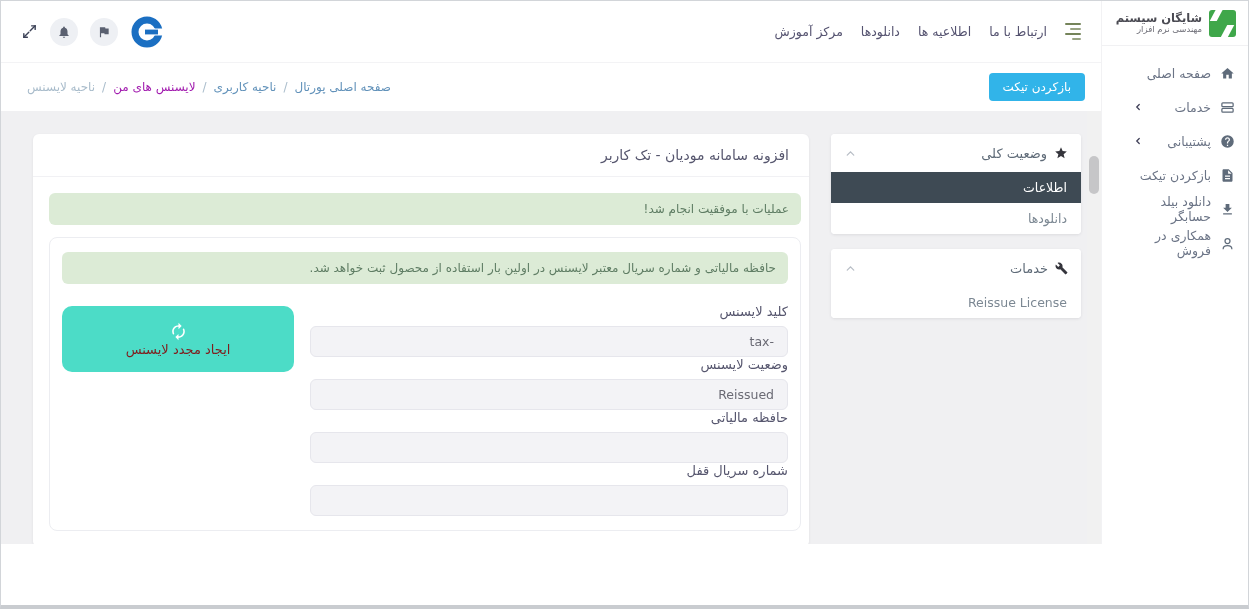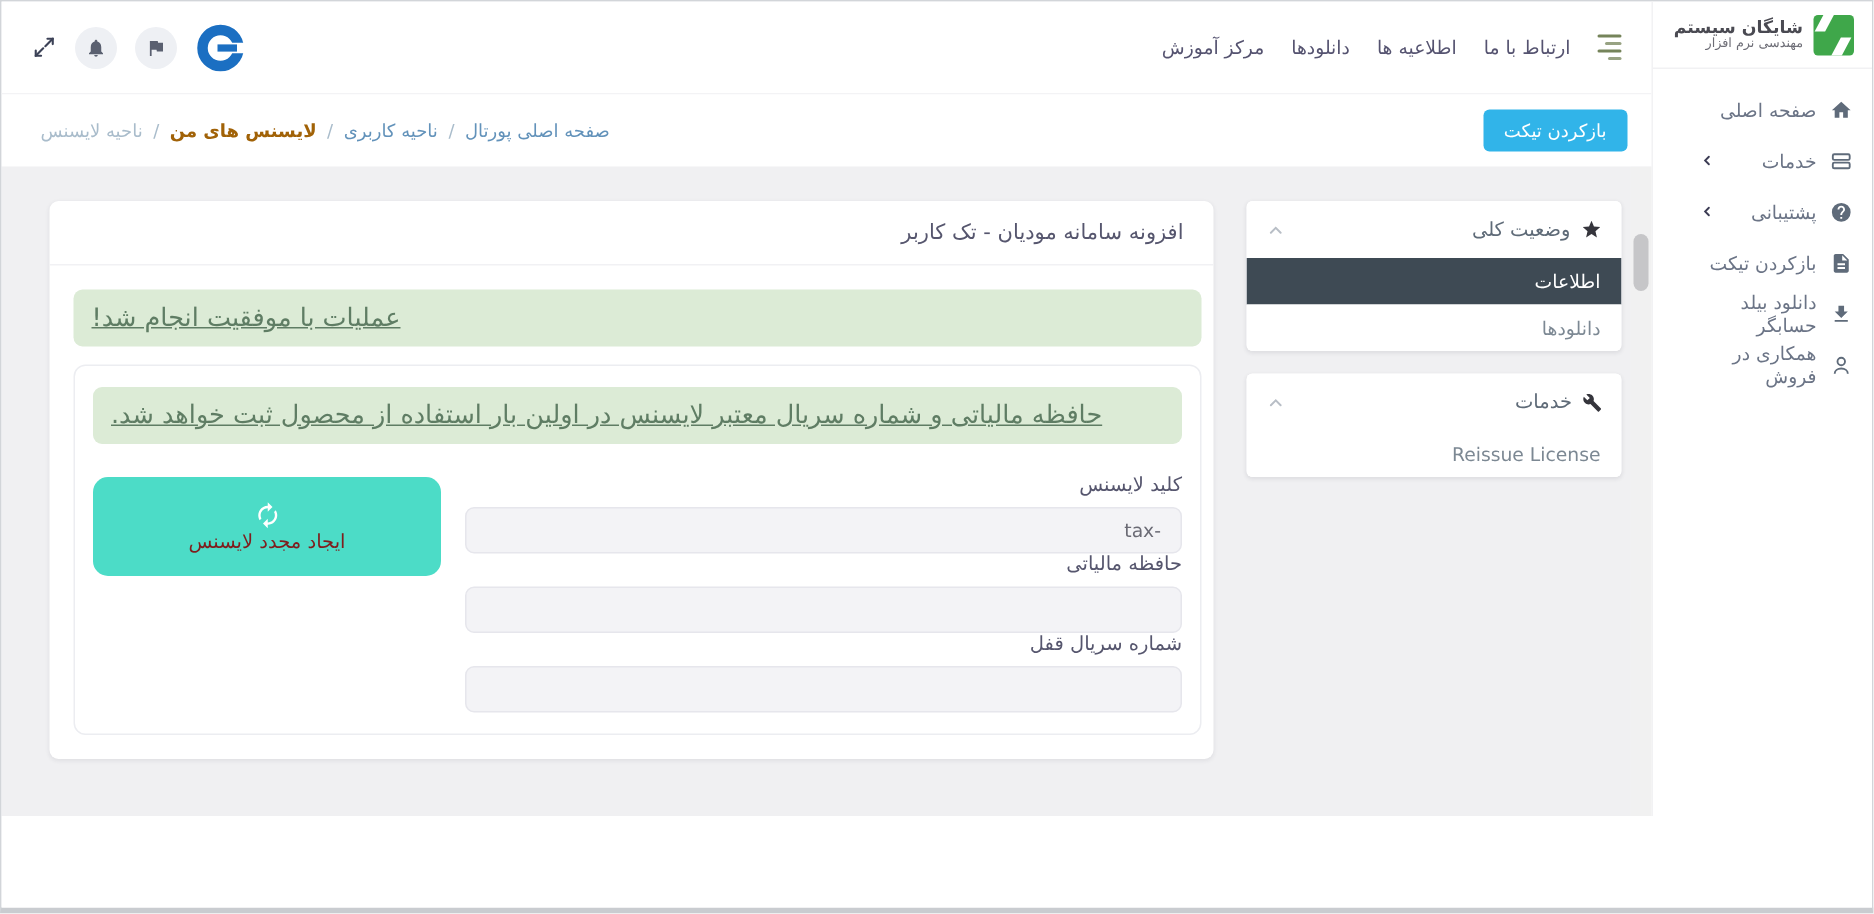--- a/index.html
+++ b/index.html
@@ -28,7 +28,7 @@
   .crumb-bar{height:48px;background:#fff;display:flex;align-items:center;justify-content:space-between;padding:0 16px 0 26px;}
   .breadcrumb{direction:rtl;display:flex;align-items:center;gap:7px;font-size:12px;}
   .crumb{color:var(--breadcrumb-link);text-decoration:none;cursor:pointer;}
-  .crumb.bold{font-weight:bold;color:#a16207;}
+  .crumb.bold{font-weight:normal;color:#a21caf;}
   .crumb.current{color:var(--breadcrumb-current);cursor:default;}
   .crumb-sep{color:#a9bccb;}
   .open-ticket{background:var(--accent-cyan);color:#fff;border:none;border-radius:4px;font-size:12px;padding:7px 14px;cursor:pointer;}

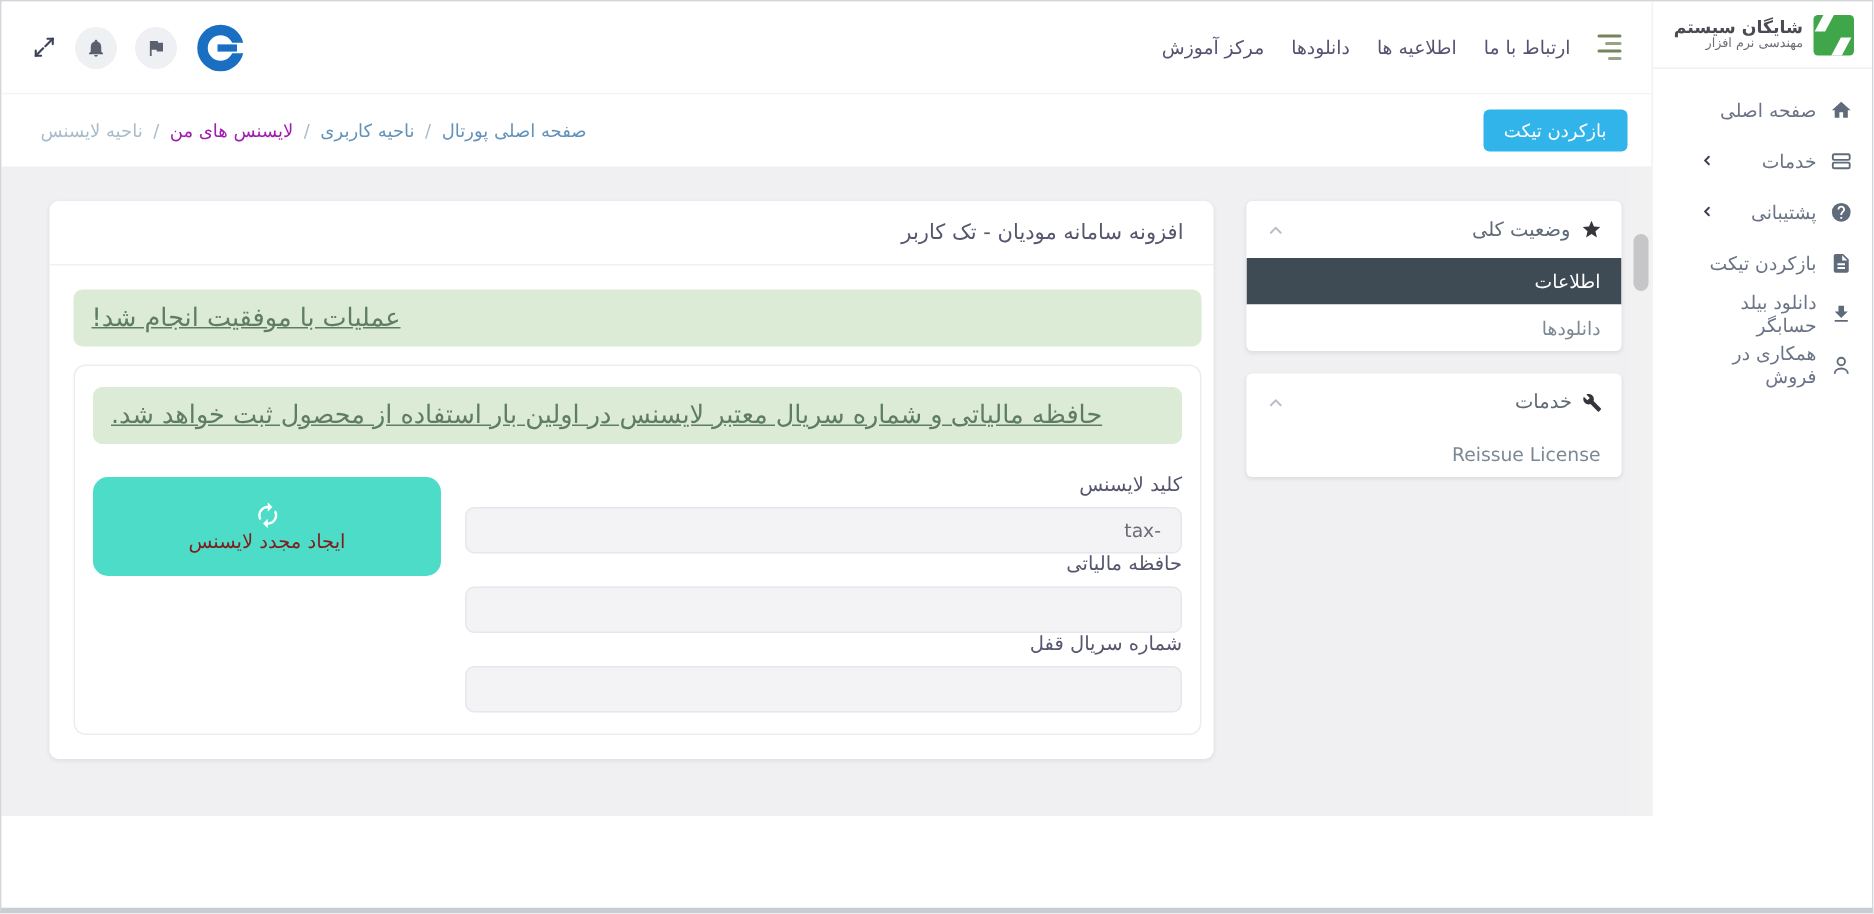--- a/index.html
+++ b/index.html
@@ -38,7 +38,7 @@
   .card-header{padding:13px 20px;border-bottom:1px solid #f1f1f4;}
   .card-title{font-size:14px;font-weight:normal;color:#56566e;text-align:right;direction:rtl;}
   .card-body{padding:16px 8px 16px 16px;}
-  .alert-success{background:var(--success-bg);color:var(--success-text);font-size:17px;text-align:left;direction:rtl;padding:9px 12px;border-radius:6px;text-decoration:underline;}
+  .alert-success{background:var(--success-bg);color:var(--success-text);font-size:12px;text-align:right;direction:rtl;padding:9px 12px;border-radius:6px;}
   .inner-card{border:1px solid #ecedf1;border-radius:8px;padding:14px 12px;margin-top:12px;}
   .form-row{display:flex;gap:16px;margin-top:20px;align-items:flex-start;}
   .btn-col{width:232px;padding-top:2px;}

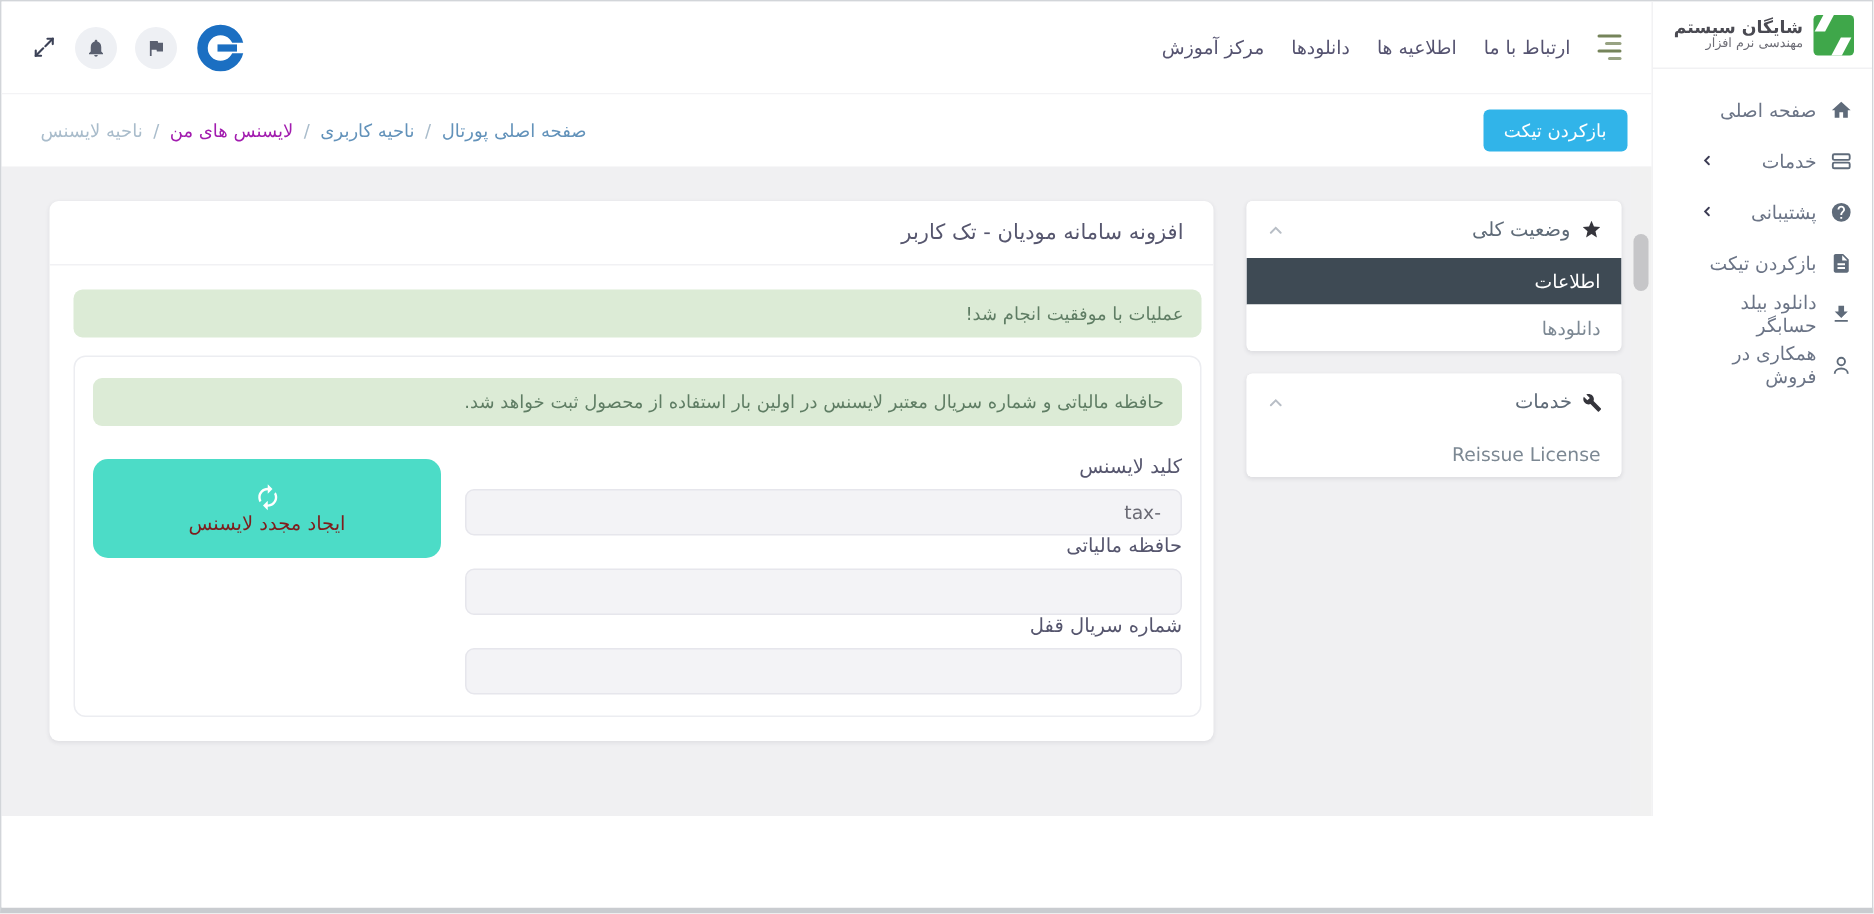--- a/index.html
+++ b/index.html
@@ -165,6 +165,10 @@
                     <input class="field-input" readonly="" value="tax-" style="">
                   </div>
                   <div class="field-group">
+                    <label class="field-label">وضعیت لایسنس</label>
+                    <input class="field-input" readonly="" value="Reissued" style="">
+                  </div>
+                  <div class="field-group">
                     <label class="field-label">حافظه مالیاتی</label>
                     <input class="field-input" readonly="" value="" style="">
                   </div>

